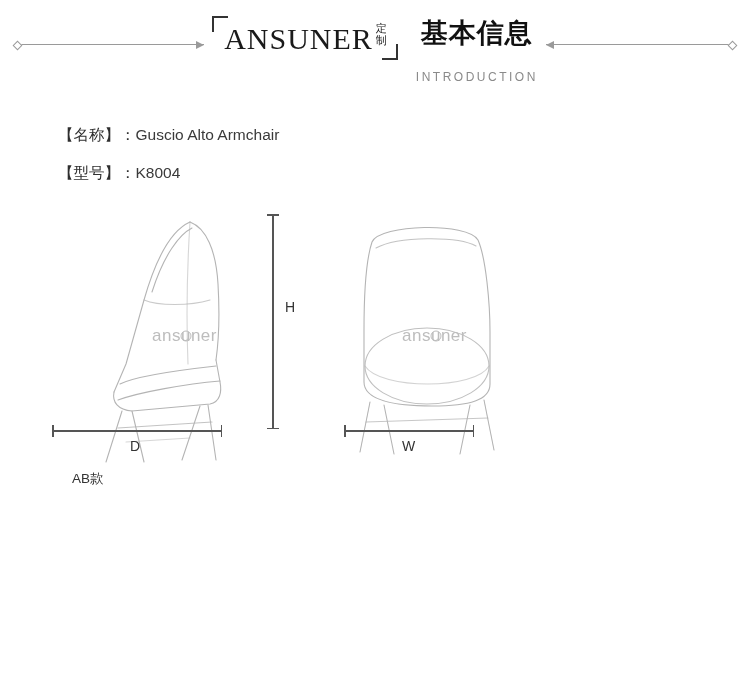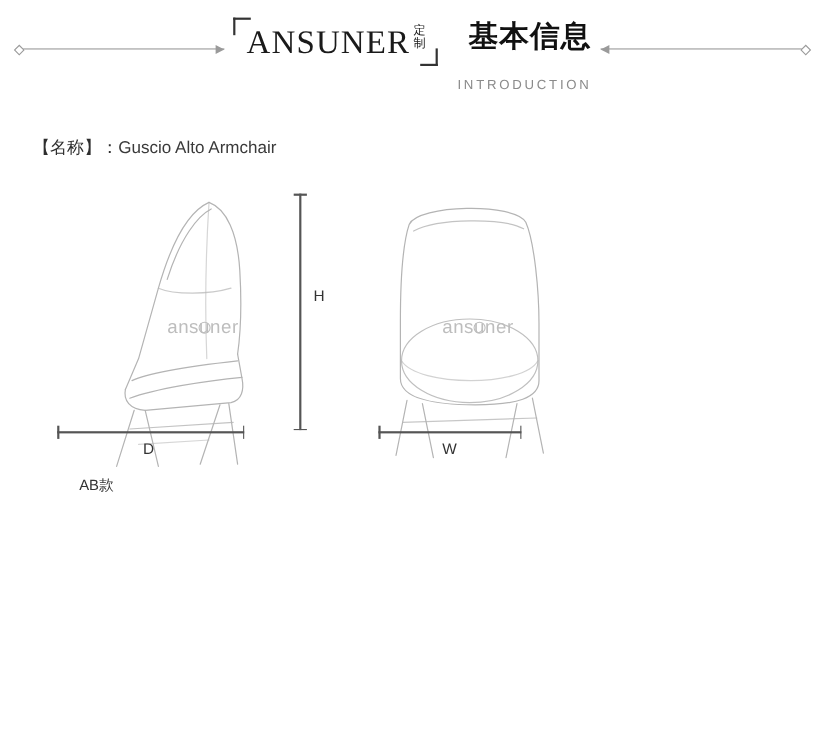--- a/index.html
+++ b/index.html
@@ -71,7 +71,7 @@
   .title-block {
     display: flex;
     flex-direction: column;
-    align-items: flex-end;
+    align-items: center;
     padding-top: 2px;
   }
   .title-cn {

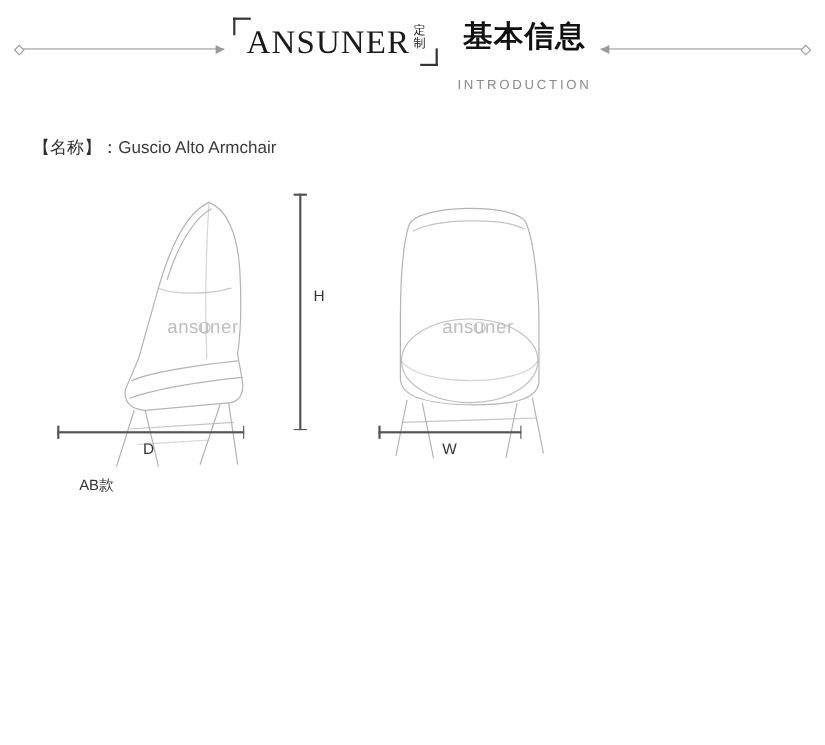--- a/index.html
+++ b/index.html
@@ -126,6 +126,7 @@
   .spec-row {
     line-height: 38px;
     white-space: nowrap;
+    margin-left: 28px;
   }
   .spec-label { color: #2e2e2e; }
   .spec-value { color: #3a3a3a; }

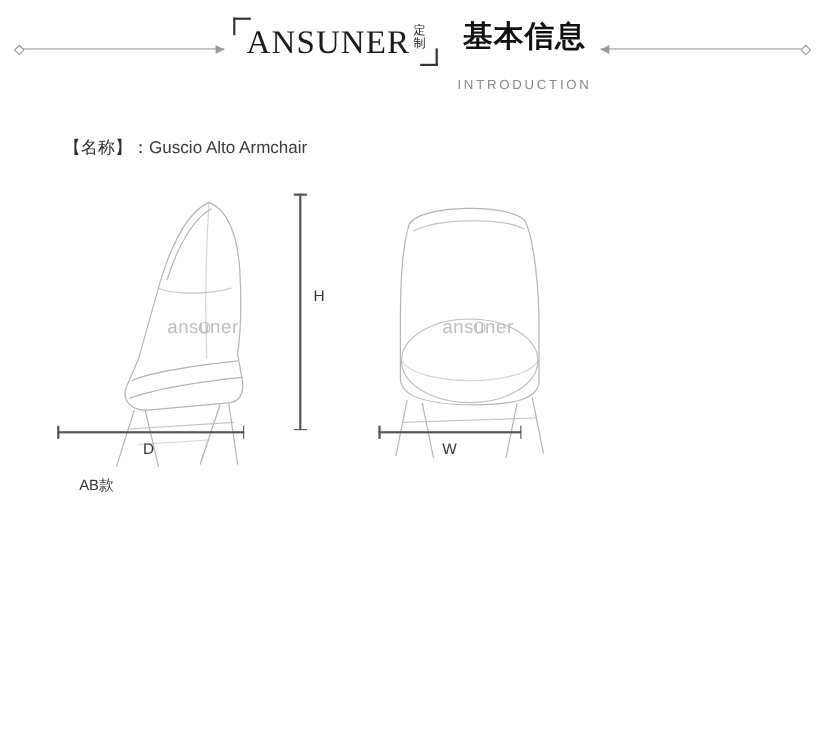--- a/index.html
+++ b/index.html
@@ -223,6 +223,9 @@
     <span class="spec-label">【名称】：</span><span class="spec-value">Guscio Alto Armchair</span>
   </div>
 
+  <div class="spec-row">
+    <span class="spec-label">【型号】：</span><span class="spec-value">K8004</span>
+  </div>
 
 
 </div>

